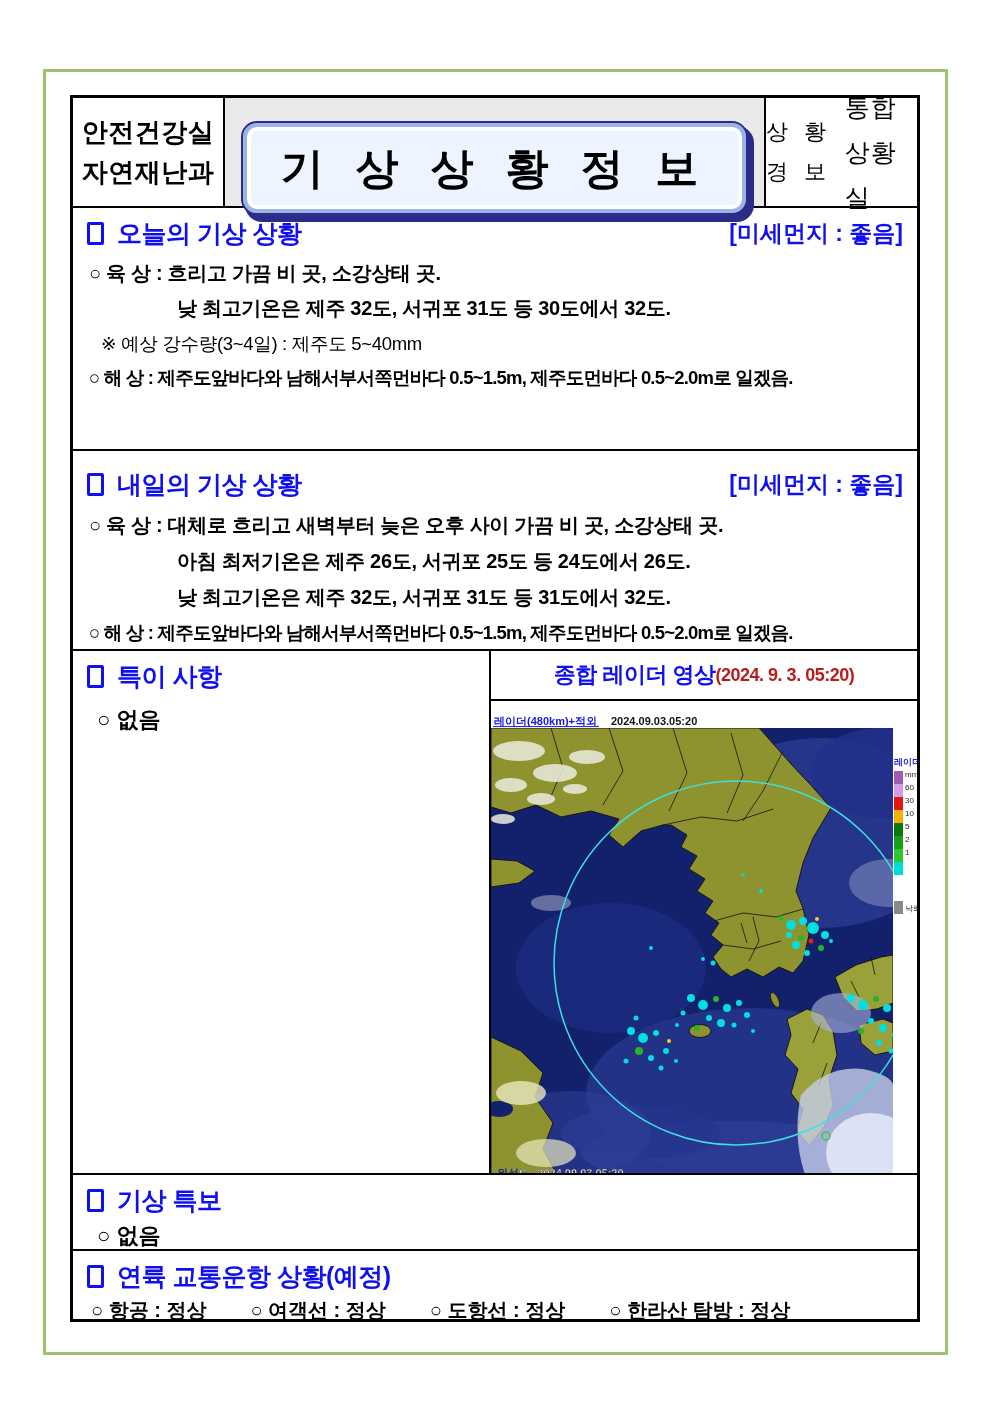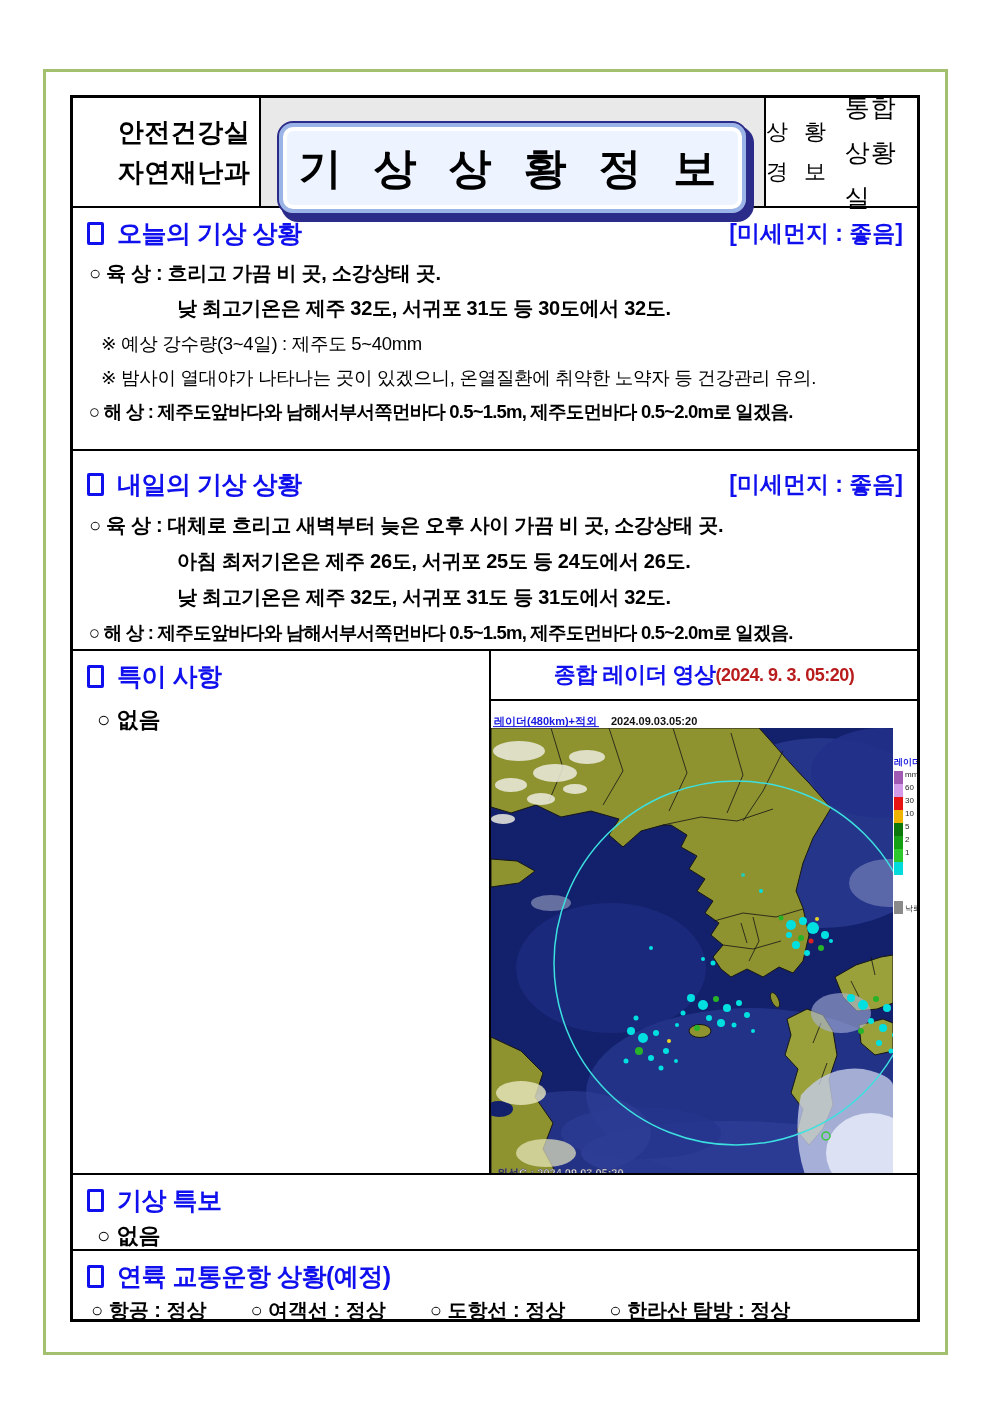--- a/index.html
+++ b/index.html
@@ -16,7 +16,7 @@
   .row:last-child{border-bottom:none;}
 
   
-  .hdr{height:110px; display:flex;padding-left:36px;}
+  .hdr{height:110px; display:flex;}
   .hdr-left{width:152px; border-right:2px solid #000; display:flex; flex-direction:column;
             align-items:center; justify-content:center; font-weight:bold; font-size:26px;
             line-height:1.55; letter-spacing:0.5px;}

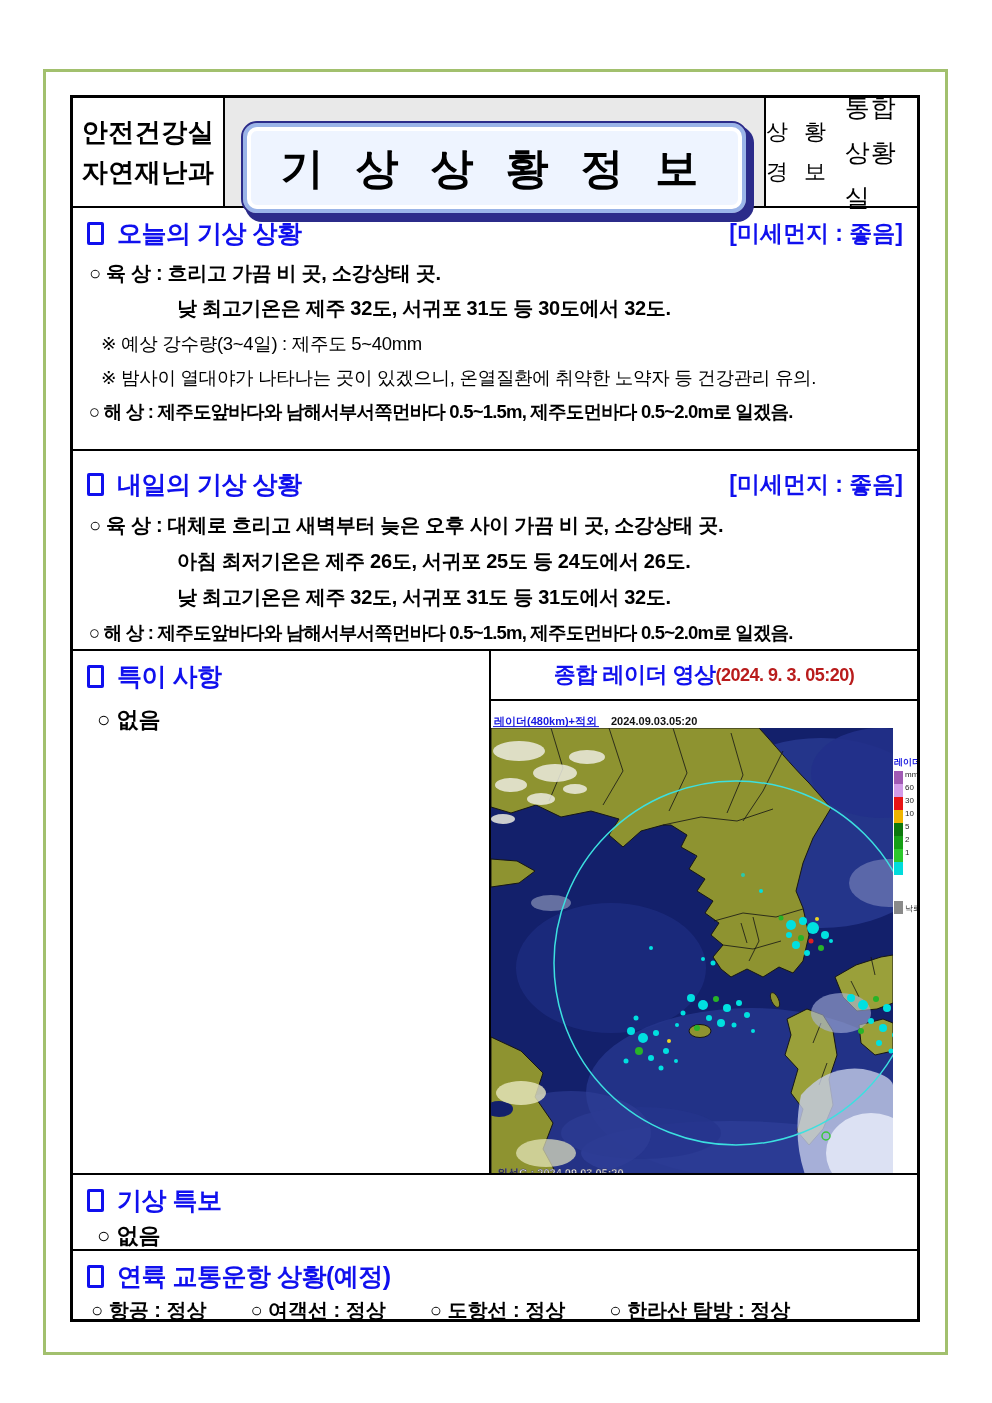--- a/index.html
+++ b/index.html
@@ -100,7 +100,6 @@
       <div class="line">○ 육 상 : 흐리고 가끔 비 곳, 소강상태 곳.</div>
       <div class="line indent">낮 최고기온은 제주 32도, 서귀포 31도 등 30도에서 32도.</div>
       <div class="line note">※ 예상 강수량(3~4일) : 제주도 5~40mm</div>
-      <div class="line note">※ 밤사이 열대야가 나타나는 곳이 있겠으니, 온열질환에 취약한 노약자 등 건강관리 유의.</div>
       <div class="line sea">○ 해 상 : 제주도앞바다와 남해서부서쪽먼바다 0.5~1.5m, 제주도먼바다 0.5~2.0m로 일겠음.</div>
     </div>
 

